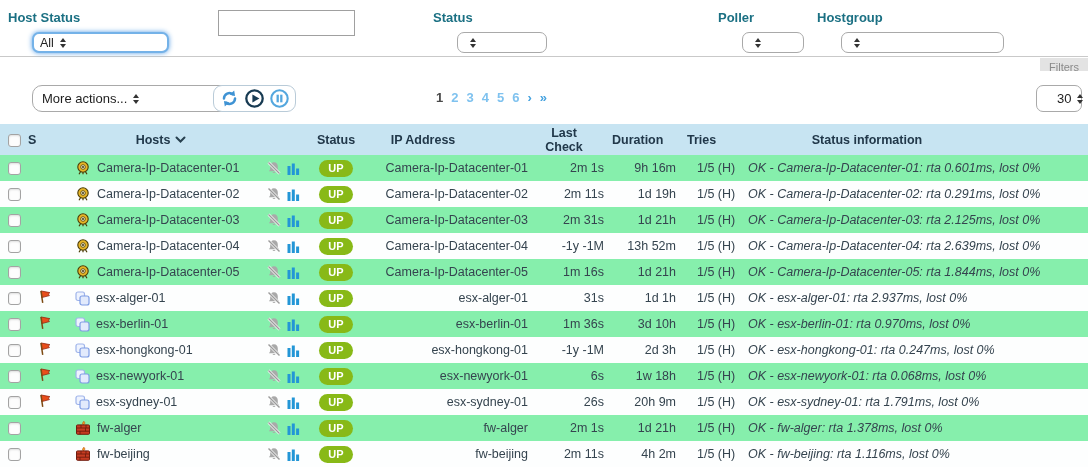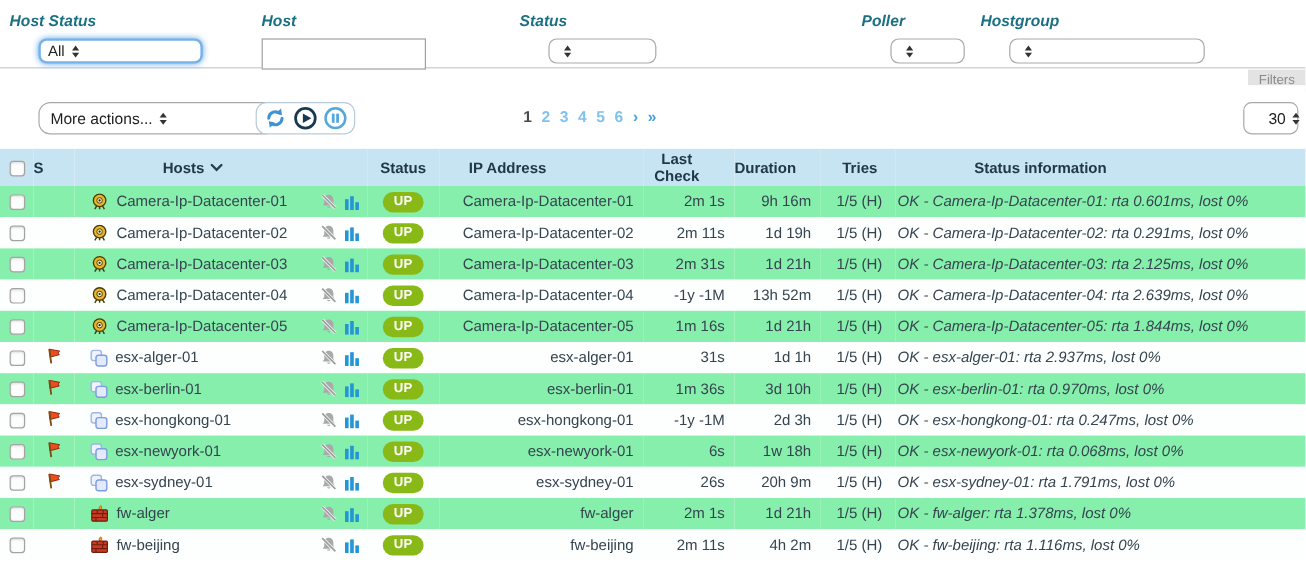--- a/index.html
+++ b/index.html
@@ -11,7 +11,7 @@
   .filter-panel { position:absolute; top:0; left:0; width:1088px; height:57px;
     background:#fff; border-bottom:1px solid #c9c9c9; }
   .fgroup { position:absolute; top:10px; }
-  .fgroup label { display:block; font-size:13px; font-weight:bold; color:#1b7083; margin-bottom:7px;font-style:italic; }
+  .fgroup label { display:block; font-size:13px; font-weight:bold; color:#1b7083; margin-bottom:7px; }
   .sel { display:flex; align-items:center; background:#fff;
     border:1px solid #a9a9a9; border-radius:7px; height:21px; padding:0 6px; font-size:12.5px;
     color:#222; cursor:pointer;margin-left:24px; }

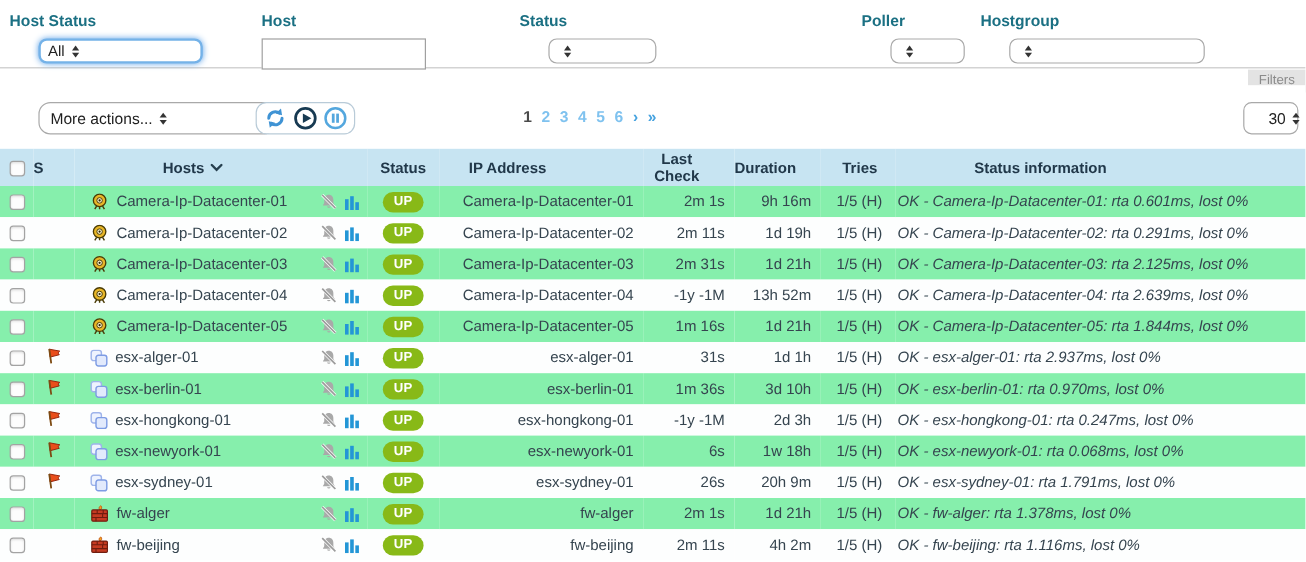--- a/index.html
+++ b/index.html
@@ -85,7 +85,6 @@
       </div>
     </div>
     <div class="fgroup" style="left:218px;">
-      <label>Host</label>
       <input class="txt-input" type="text" value="" style="">
     </div>
     <div class="fgroup" style="left:433px;">

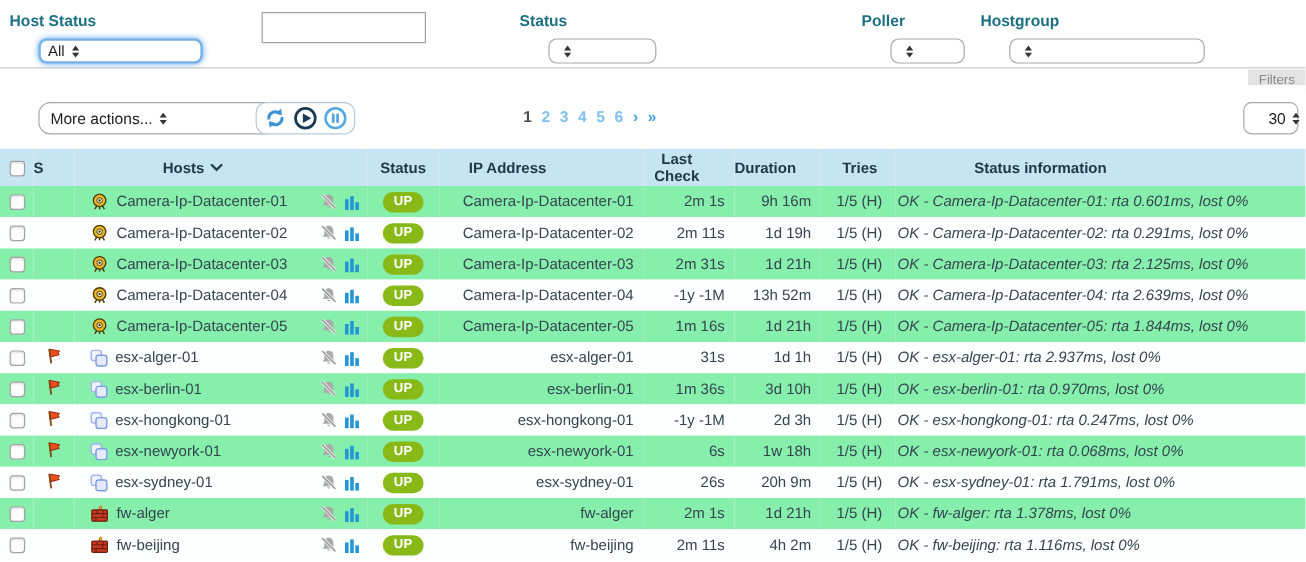--- a/index.html
+++ b/index.html
@@ -53,7 +53,7 @@
   th.h-ip { padding-right:56px; }
   th.h-lastcheck { padding-right:20px; }
   th.h-duration { padding-right:26px; }
-  th.h-tries { text-align:center; padding-left:3px; }
+  th.h-tries { text-align:left; padding-left:3px; }
   th.h-info { padding-right:100px; }
   td.td-ip, td.td-lastcheck, td.td-duration { padding-right:8px; }
   td.td-tries { padding-left:13px; }

